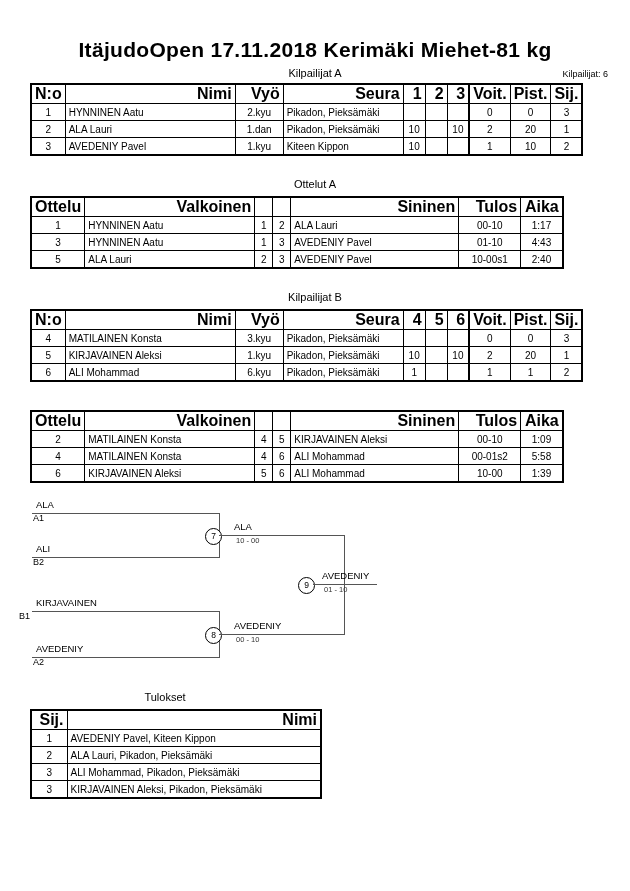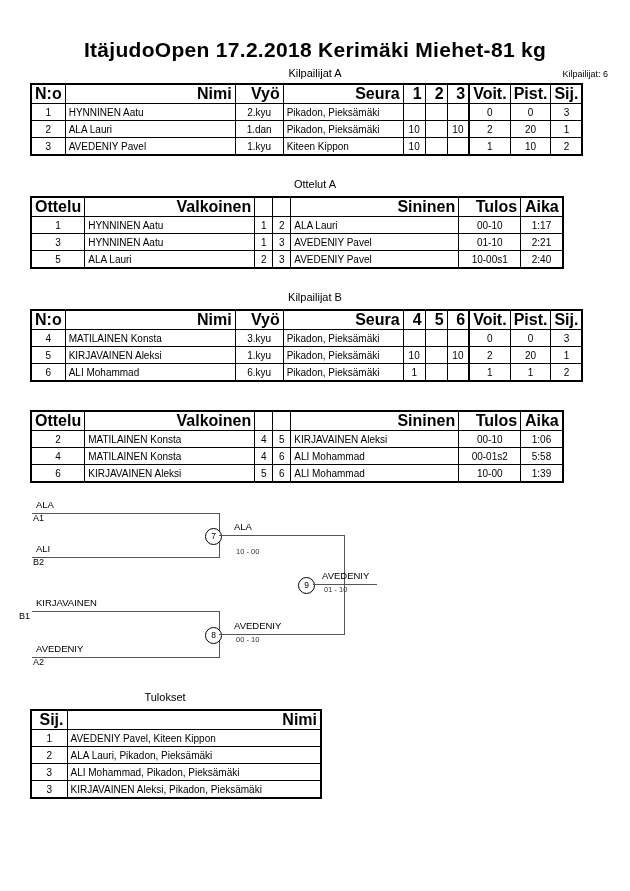--- a/index.html
+++ b/index.html
@@ -134,7 +134,7 @@
 
 <div class="page">
 
-  <div class="title">ItäjudoOpen  17.2.2018  Kerimäki   Miehet-81 kg</div>
+  <div class="title">ItäjudoOpen  17.11.2018  Kerimäki   Miehet-81 kg</div>
 
   <div class="subtitle-row">
     <div class="section-label">Kilpailijat A</div>

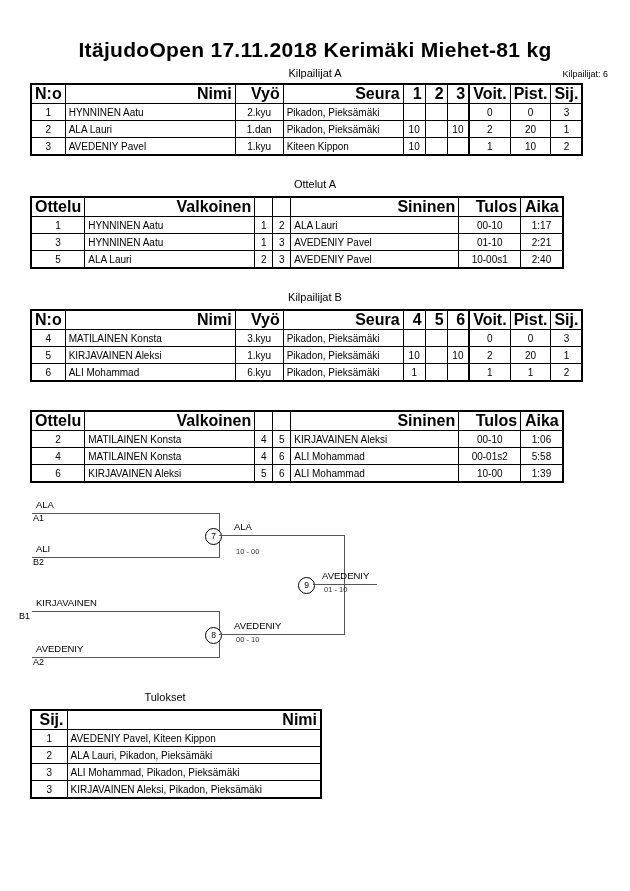--- a/index.html
+++ b/index.html
@@ -253,7 +253,7 @@
           <td class="c">3</td>
           <td class="l">AVEDENIY Pavel</td>
           <td class="c">01-10</td>
-          <td class="c">2:21</td>
+          <td class="c">4:43</td>
         </tr>
         <tr>
           <td class="c">5</td>

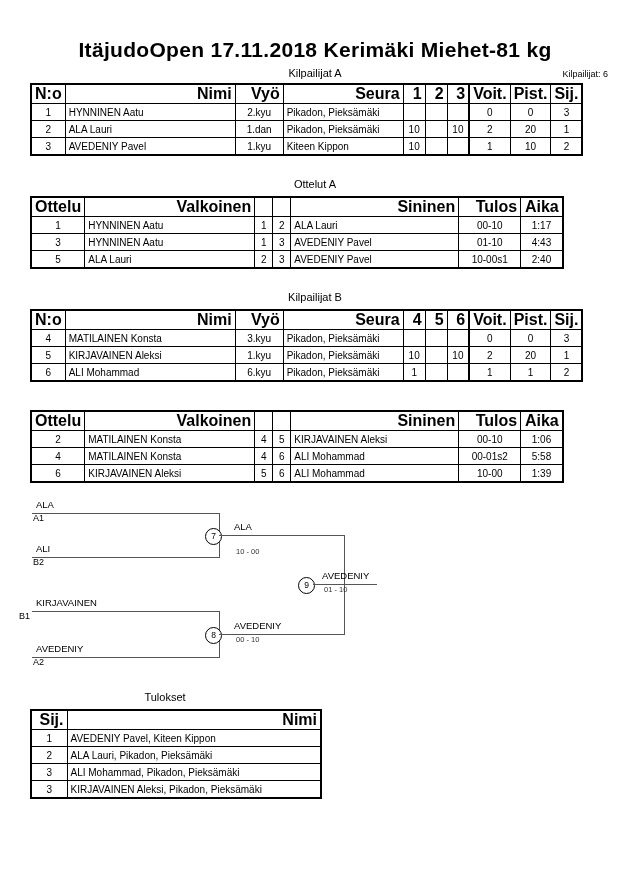--- a/index.html
+++ b/index.html
@@ -374,7 +374,7 @@
           <td class="c">5</td>
           <td class="l">KIRJAVAINEN Aleksi</td>
           <td class="c">00-10</td>
-          <td class="c">1:06</td>
+          <td class="c">1:09</td>
         </tr>
         <tr>
           <td class="c">4</td>

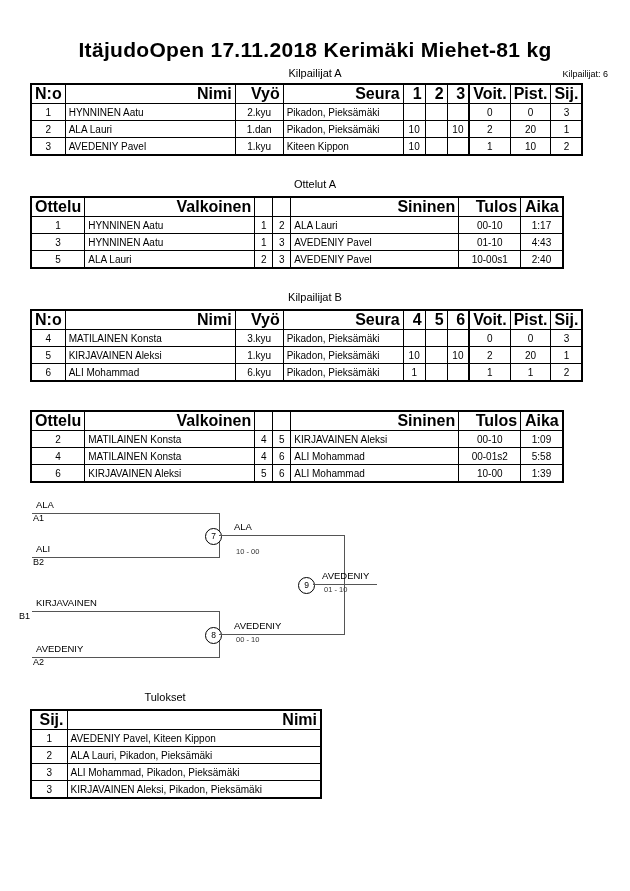--- a/index.html
+++ b/index.html
@@ -414,7 +414,7 @@
 
     <div class="name" style="left:234px; top:24px;">ALA</div>
     <div class="hline" style="left:219px; top:38px; width:126px;"></div>
-    <div class="score" style="left:236px; top:50px;">10 - 00</div>
+    <div class="score" style="left:236px; top:39px;">10 - 00</div>
 
     <div class="name" style="left:36px; top:100px;">KIRJAVAINEN</div>
     <div class="hline" style="left:32px; top:114px; width:188px;"></div>

